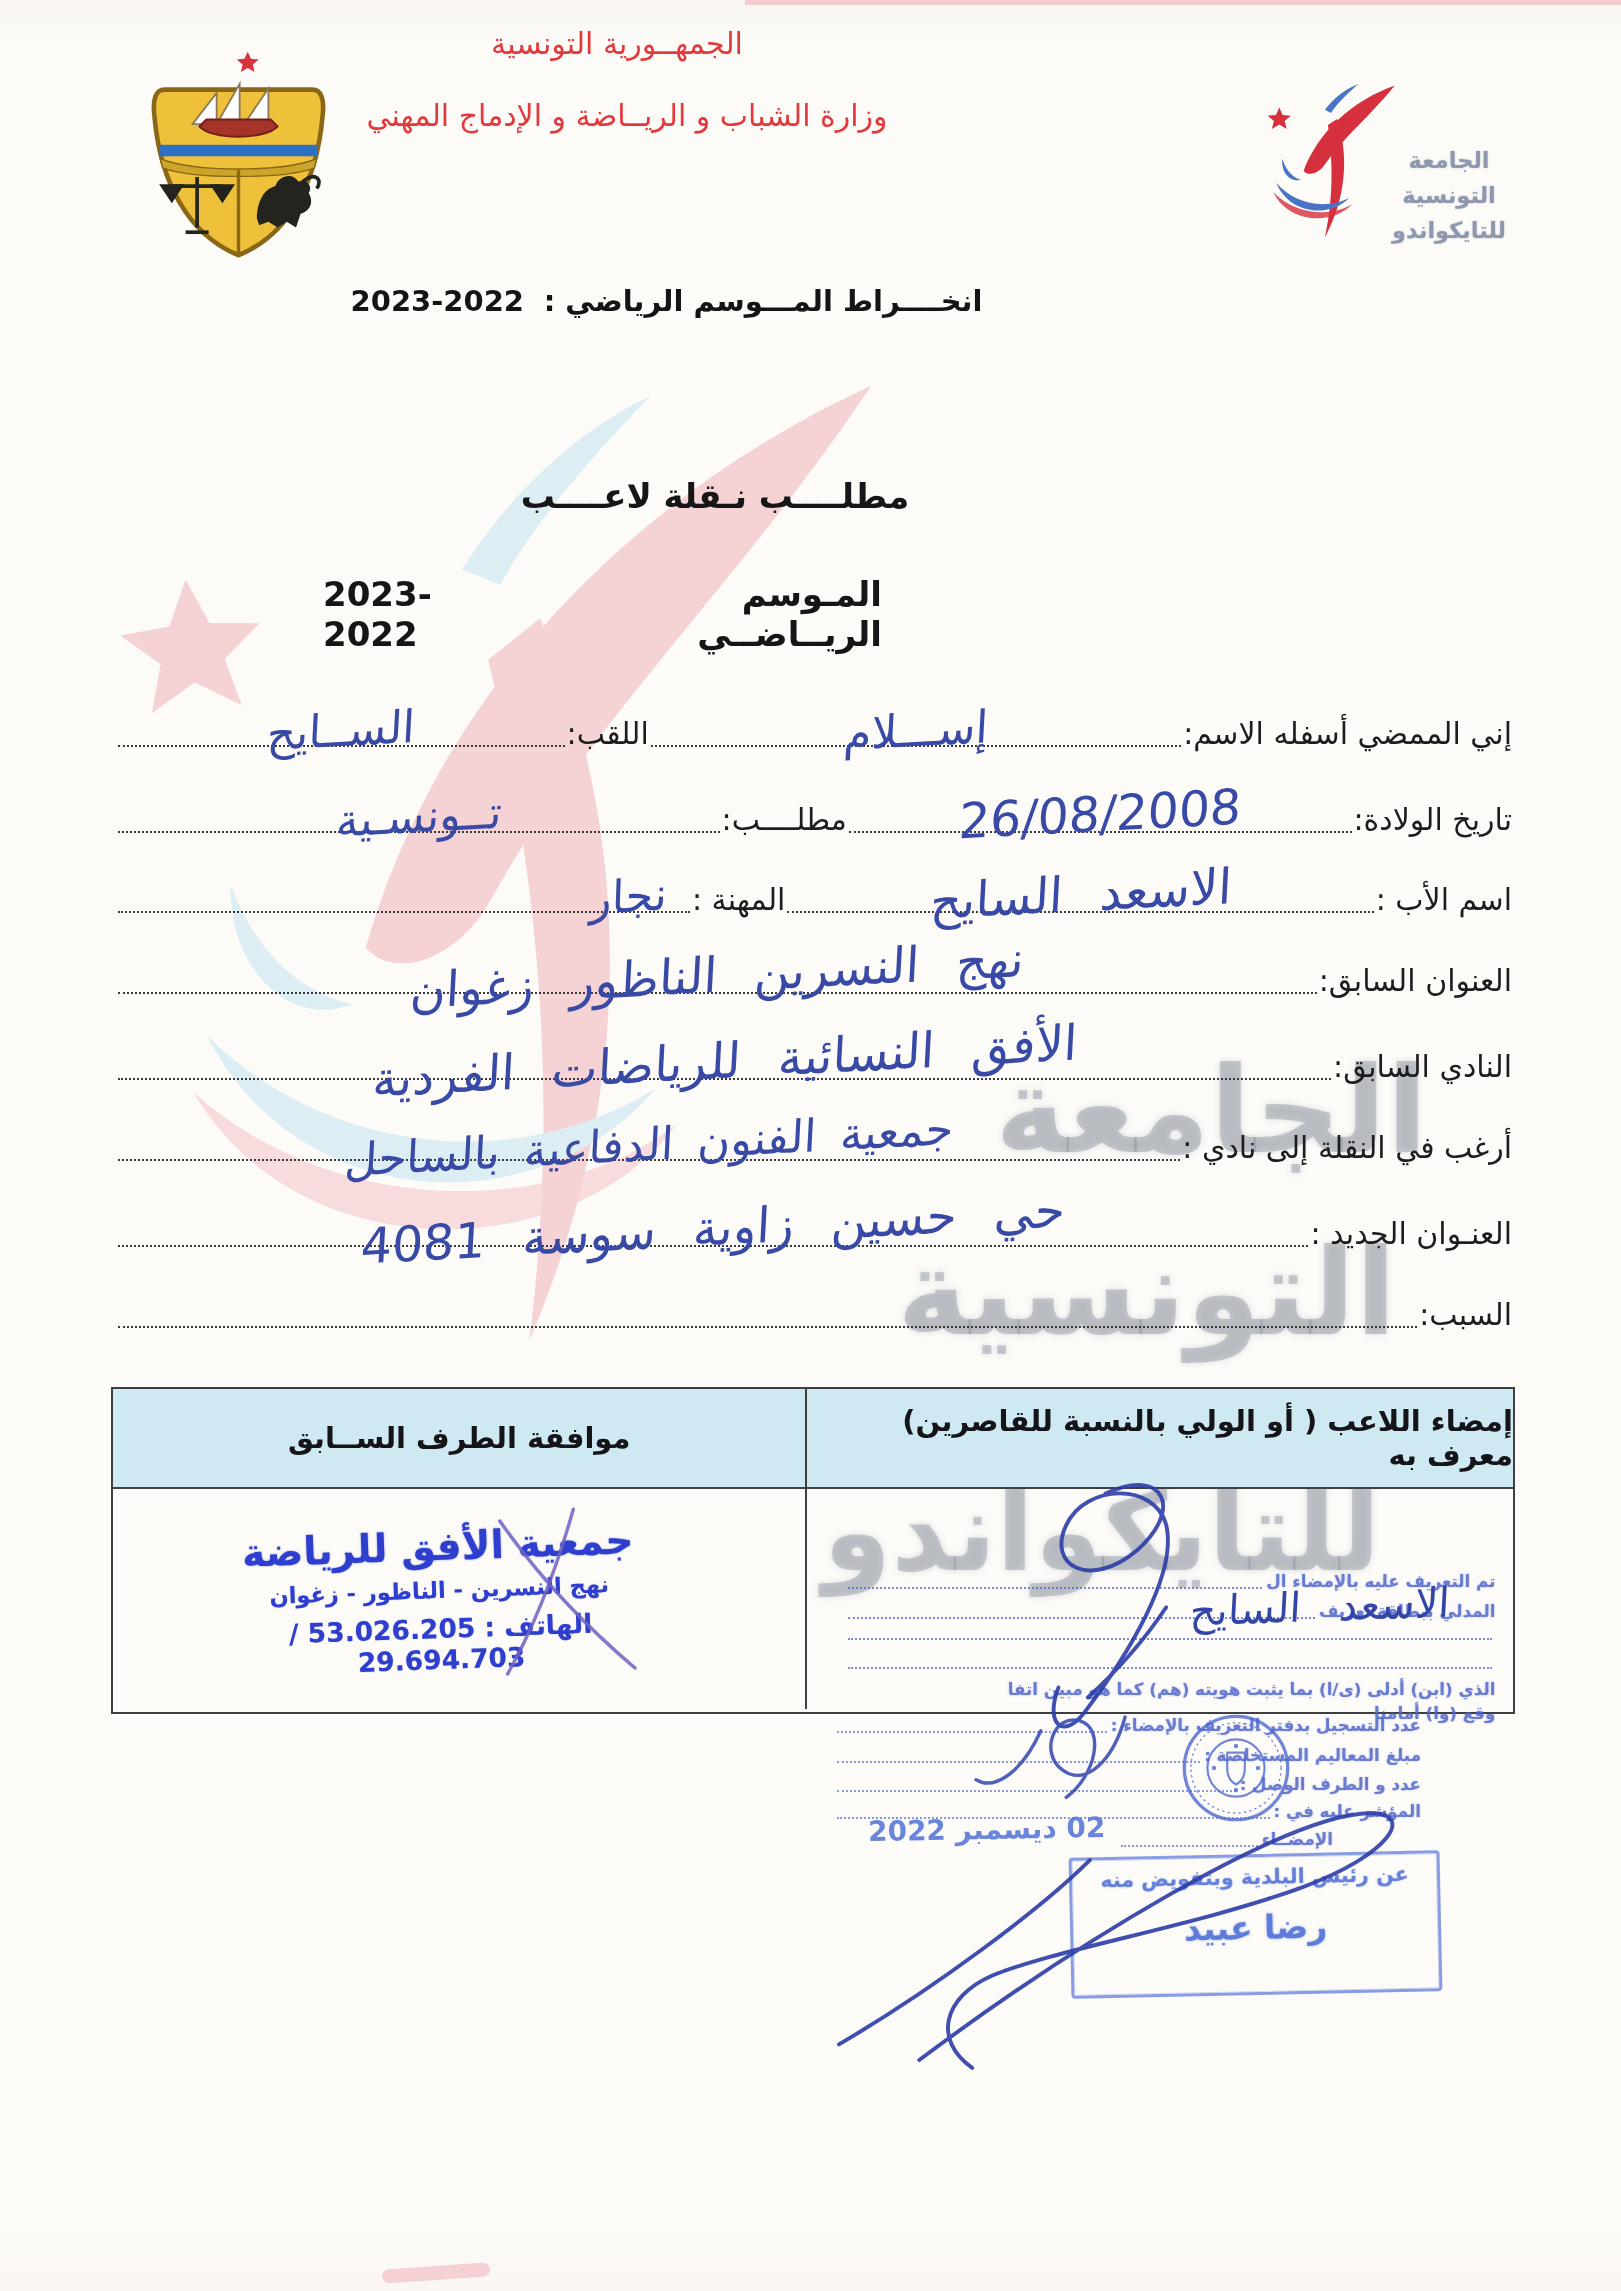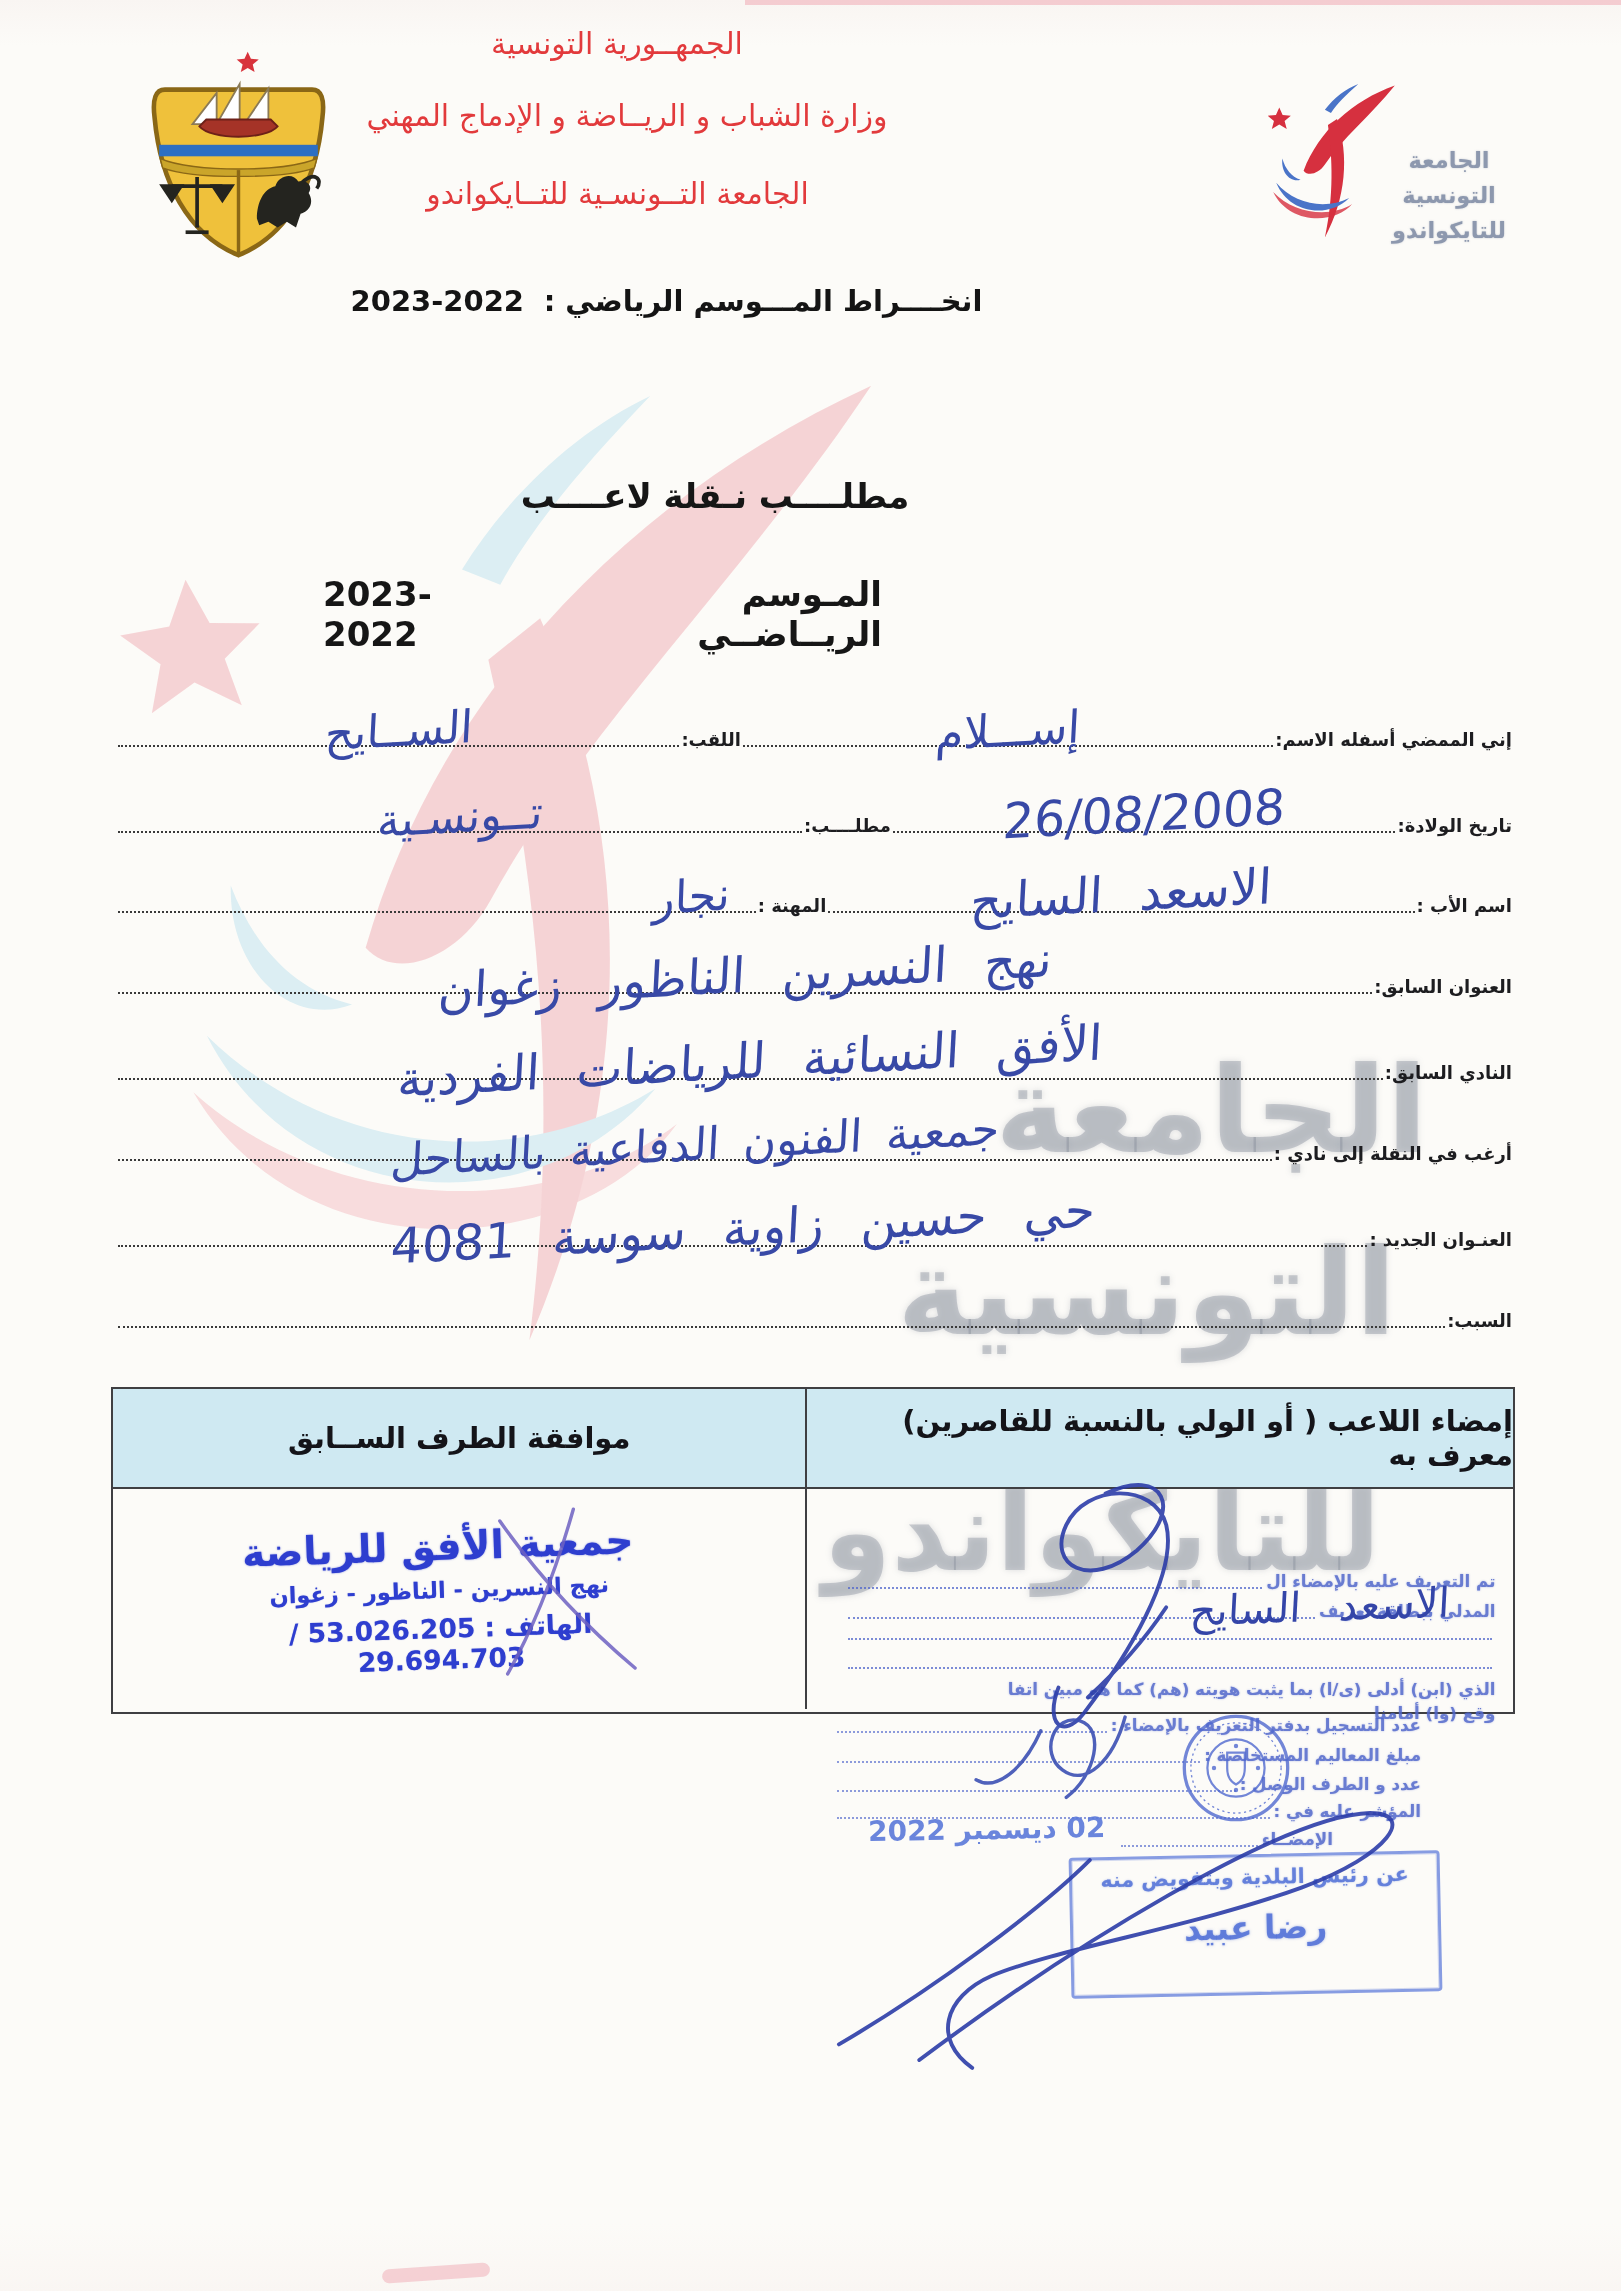--- a/index.html
+++ b/index.html
@@ -140,7 +140,6 @@
 
   <div class="hdr h1">الجمهــورية التونسية</div>
   <div class="hdr h2">وزارة الشباب و الريــاضة و الإدماج المهني</div>
-  <div class="hdr h3">الجامعة التــونسـية للتــايكواندو</div>
 
   <div class="fedlogo">
     <svg viewBox="0 0 100 110" style="color:#d6303f;--blu:#4a74c8">

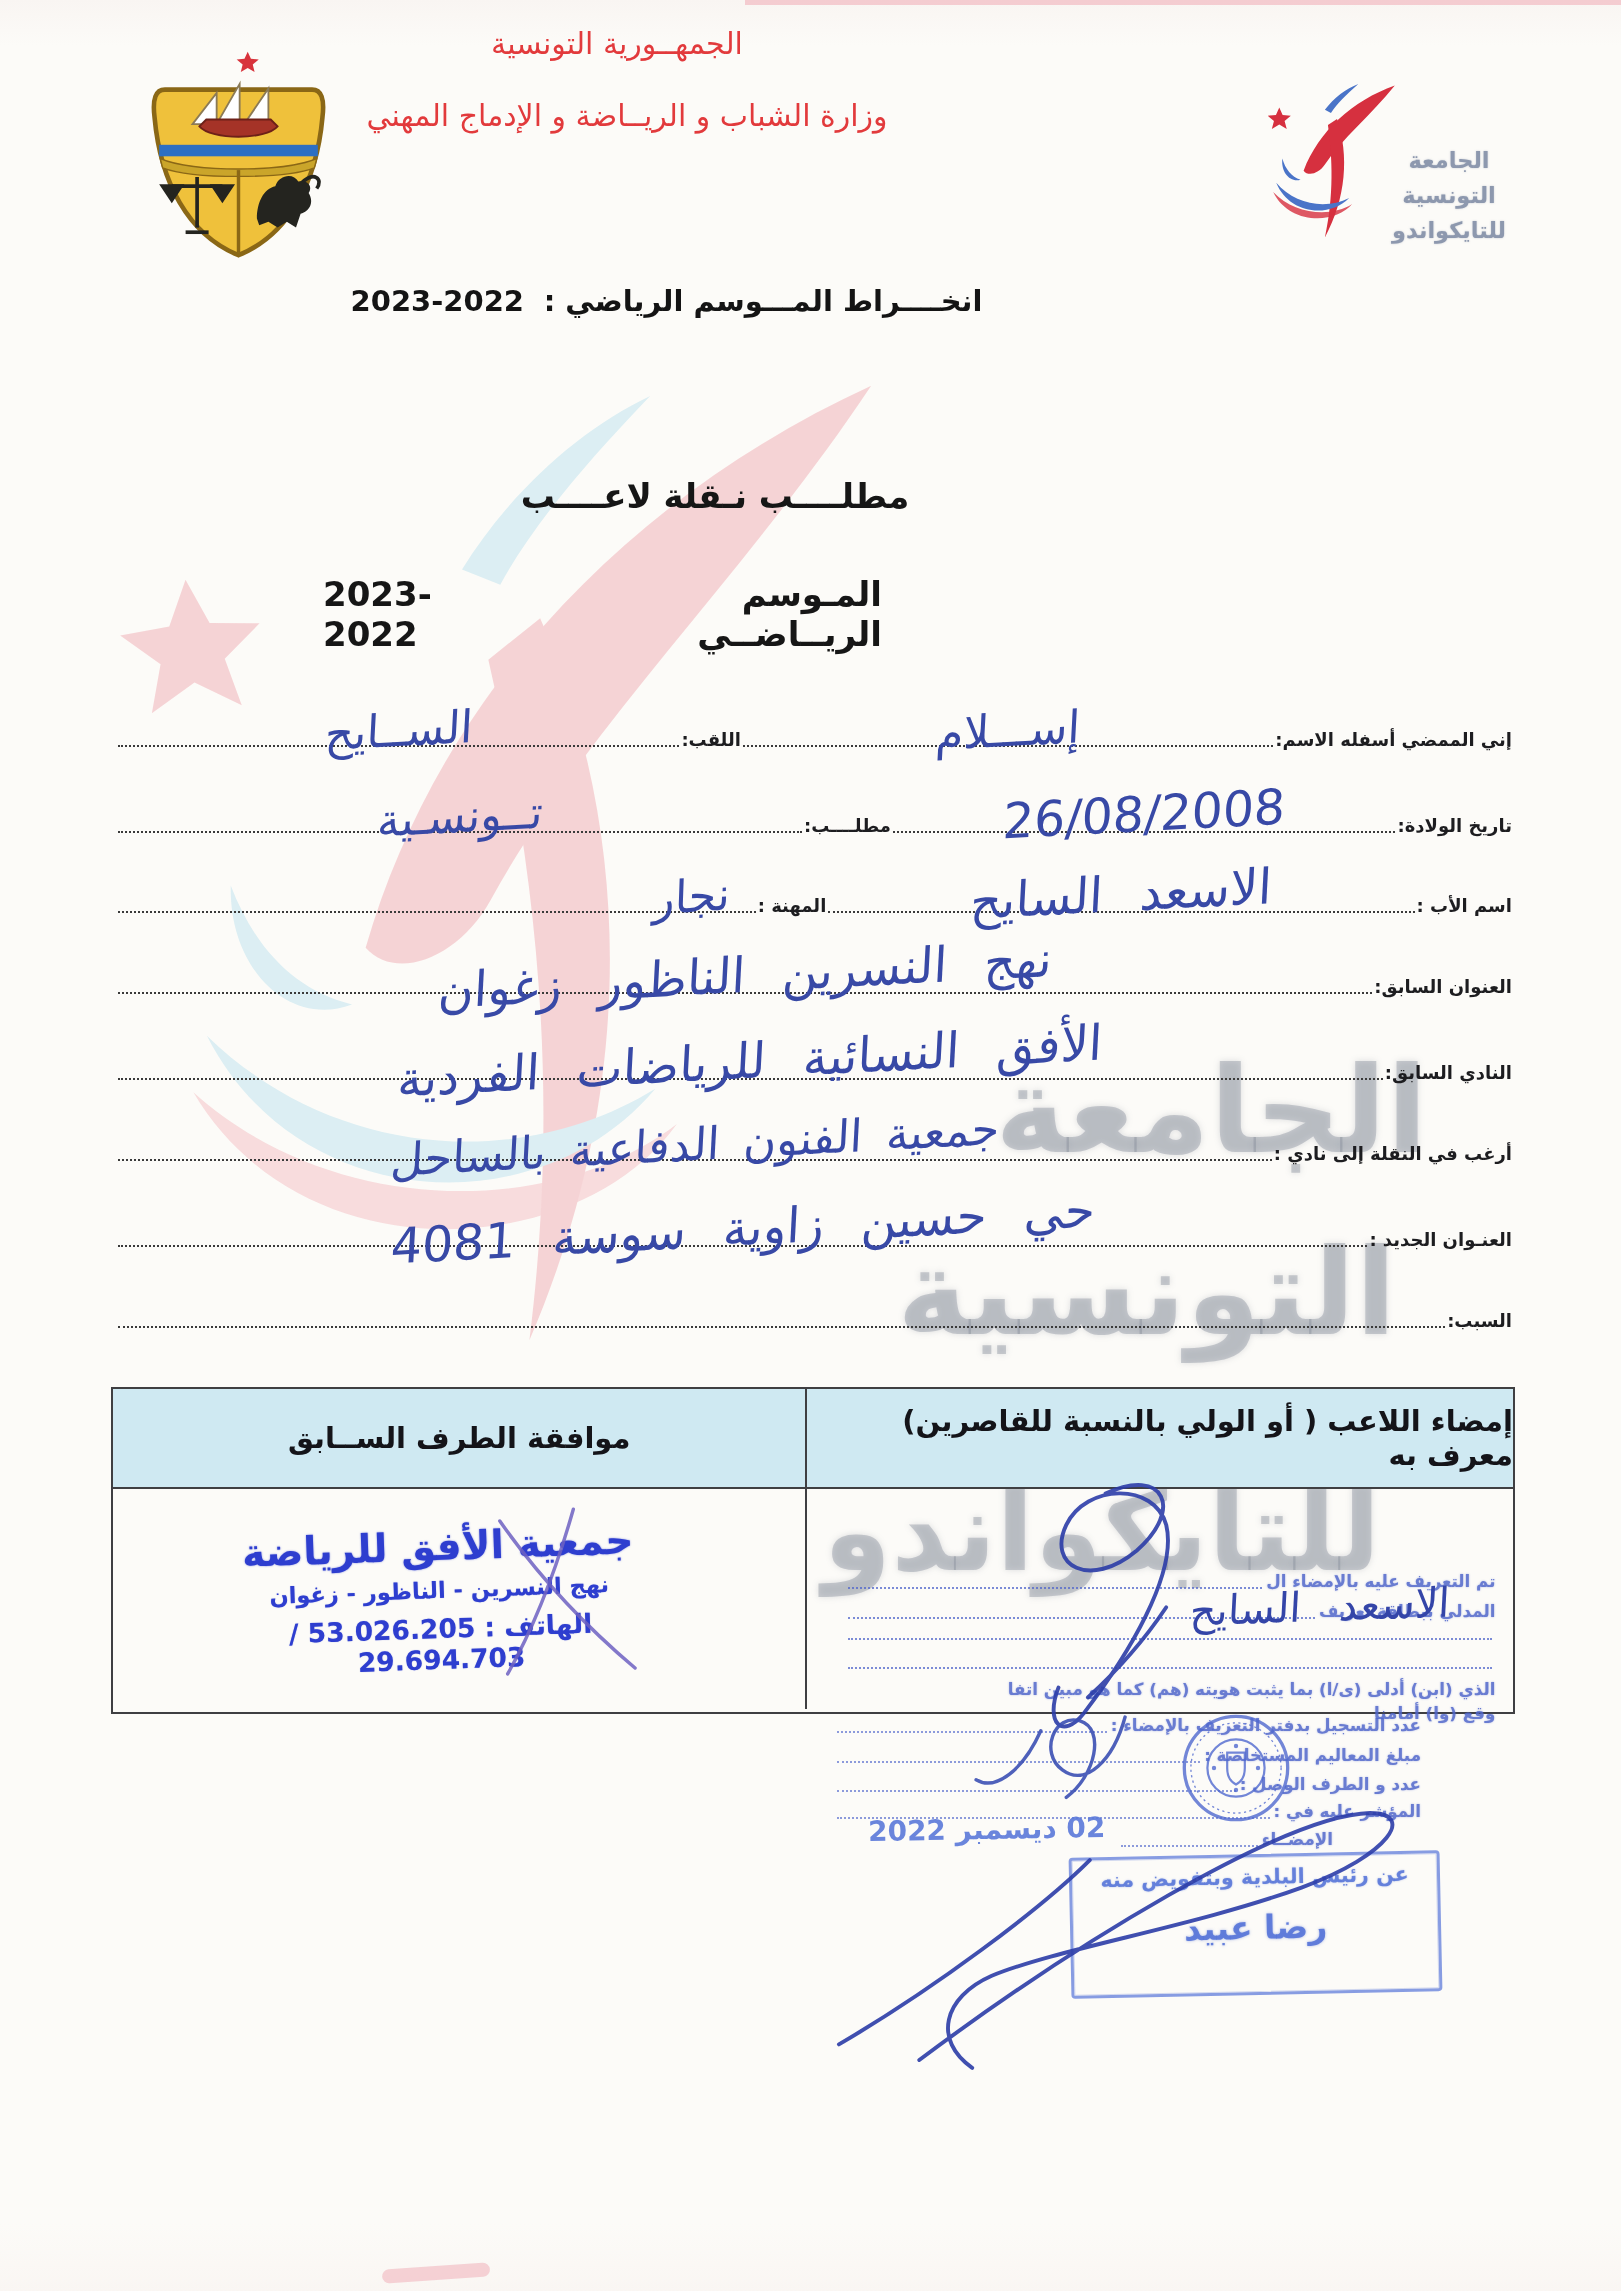--- a/index.html
+++ b/index.html
@@ -41,7 +41,7 @@
   
   .frow{position:absolute;left:116px;width:1396px;height:29px;display:flex;direction:rtl;
         align-items:flex-end;z-index:2;}
-  .flabel{font-weight:bold;font-size:18px;color:#1d1d20;white-space:nowrap;line-height:1;}
+  .flabel{font-weight:normal;font-size:30px;color:#1d1d20;white-space:nowrap;line-height:1;}
   .fdots{position:relative;border-bottom:2.9px dotted #3a3a3a;height:7.8px;margin:0 2px 2px 2px;}
   .w36{flex:0 0 36%;} .w38{flex:0 0 38%;} .w42{flex:0 0 42%;} .grow{flex:1;}
   .hw{position:absolute;bottom:-7.8px;left:50%;transform:translateX(-50%) rotate(-3deg) skewX(-6deg);

